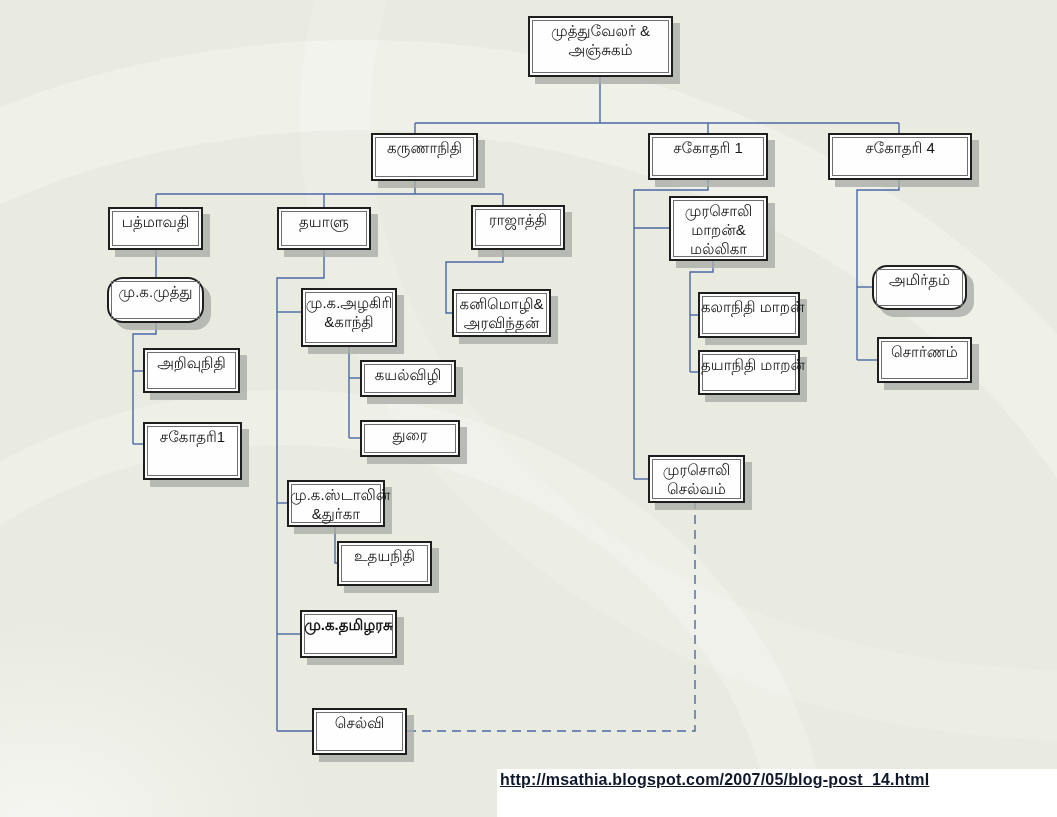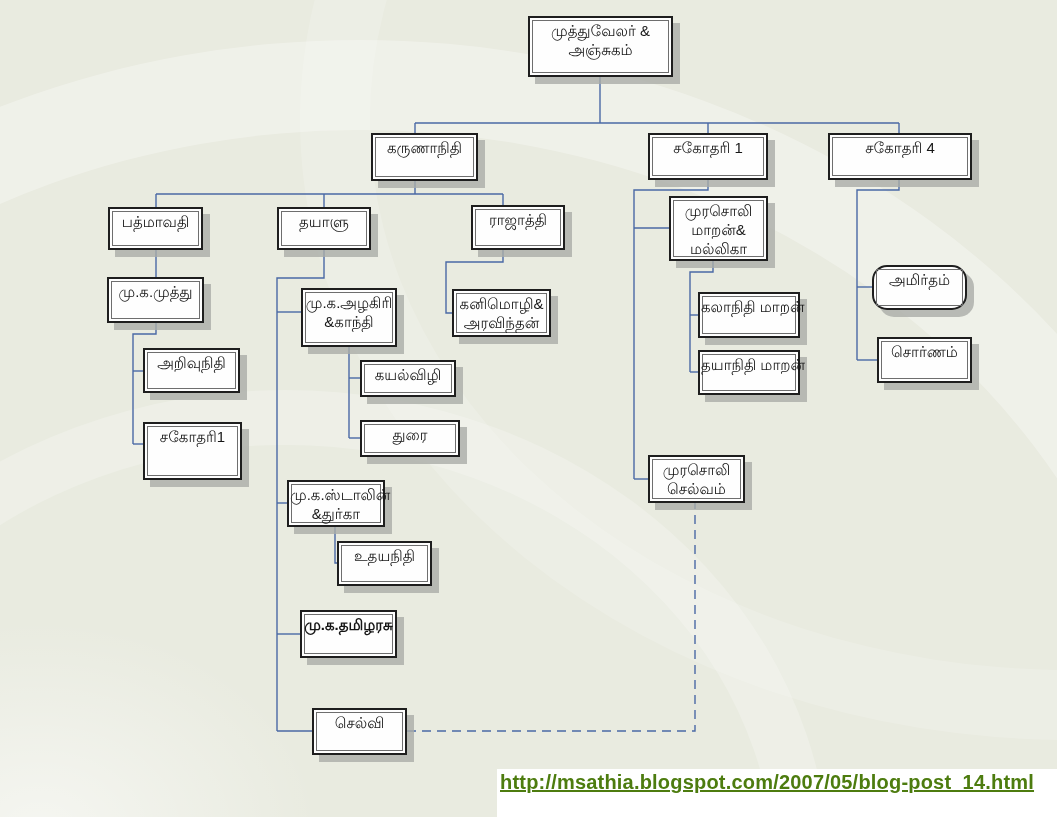--- a/index.html
+++ b/index.html
@@ -151,7 +151,7 @@
           <div>ராஜாத்தி</div>
         </div>
       </div>
-      <div class="node" style="left: 107px; top: 277px; width: 97px; height: 46px;">
+      <div class="node" style="left: 107px; top: 277px; width: 97px; height: 46px; border-radius: 16px;">
         <div class="inner"></div>
         <div class="label">
           <div>மு.க.முத்து</div>

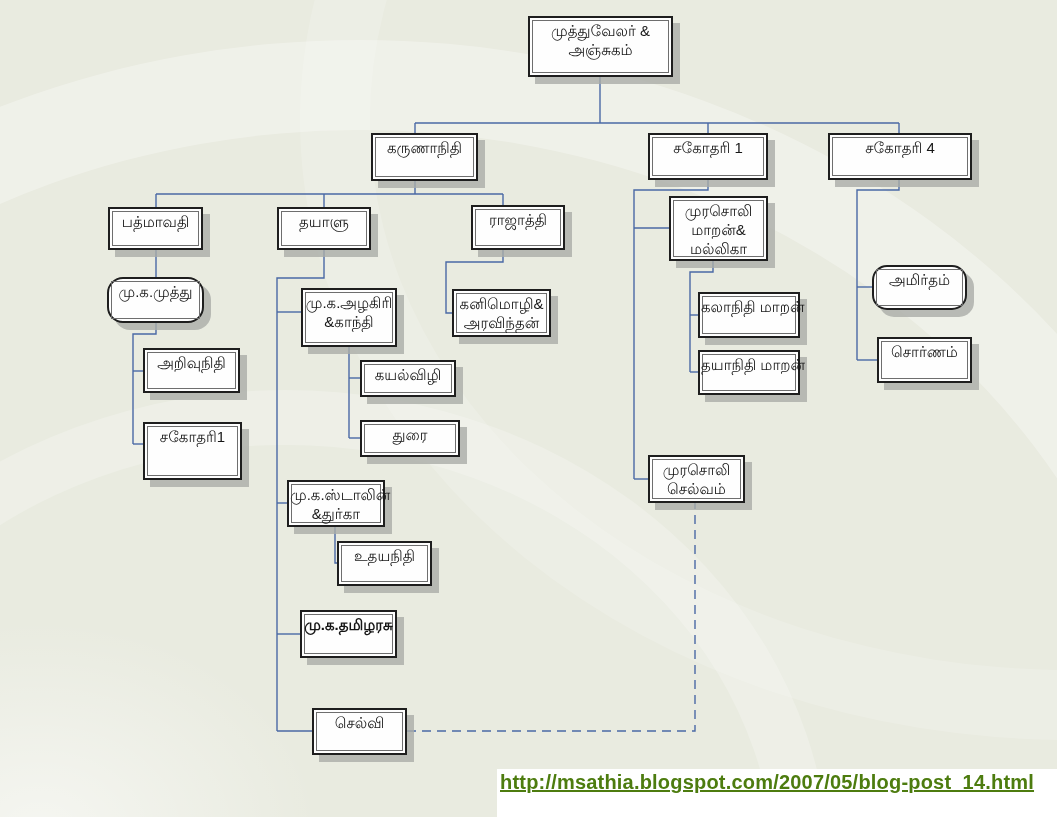--- a/index.html
+++ b/index.html
@@ -56,7 +56,7 @@
   }
   .footer-link {
     position:absolute; left:500px; top:771px;
-    font-size:20px; font-weight:bold; color:#4d7c0f;
+    font-size:16px; font-weight:bold; color:#0f172a;
     text-decoration:underline; letter-spacing:0.2px;
     cursor:pointer; white-space:nowrap;
   }

